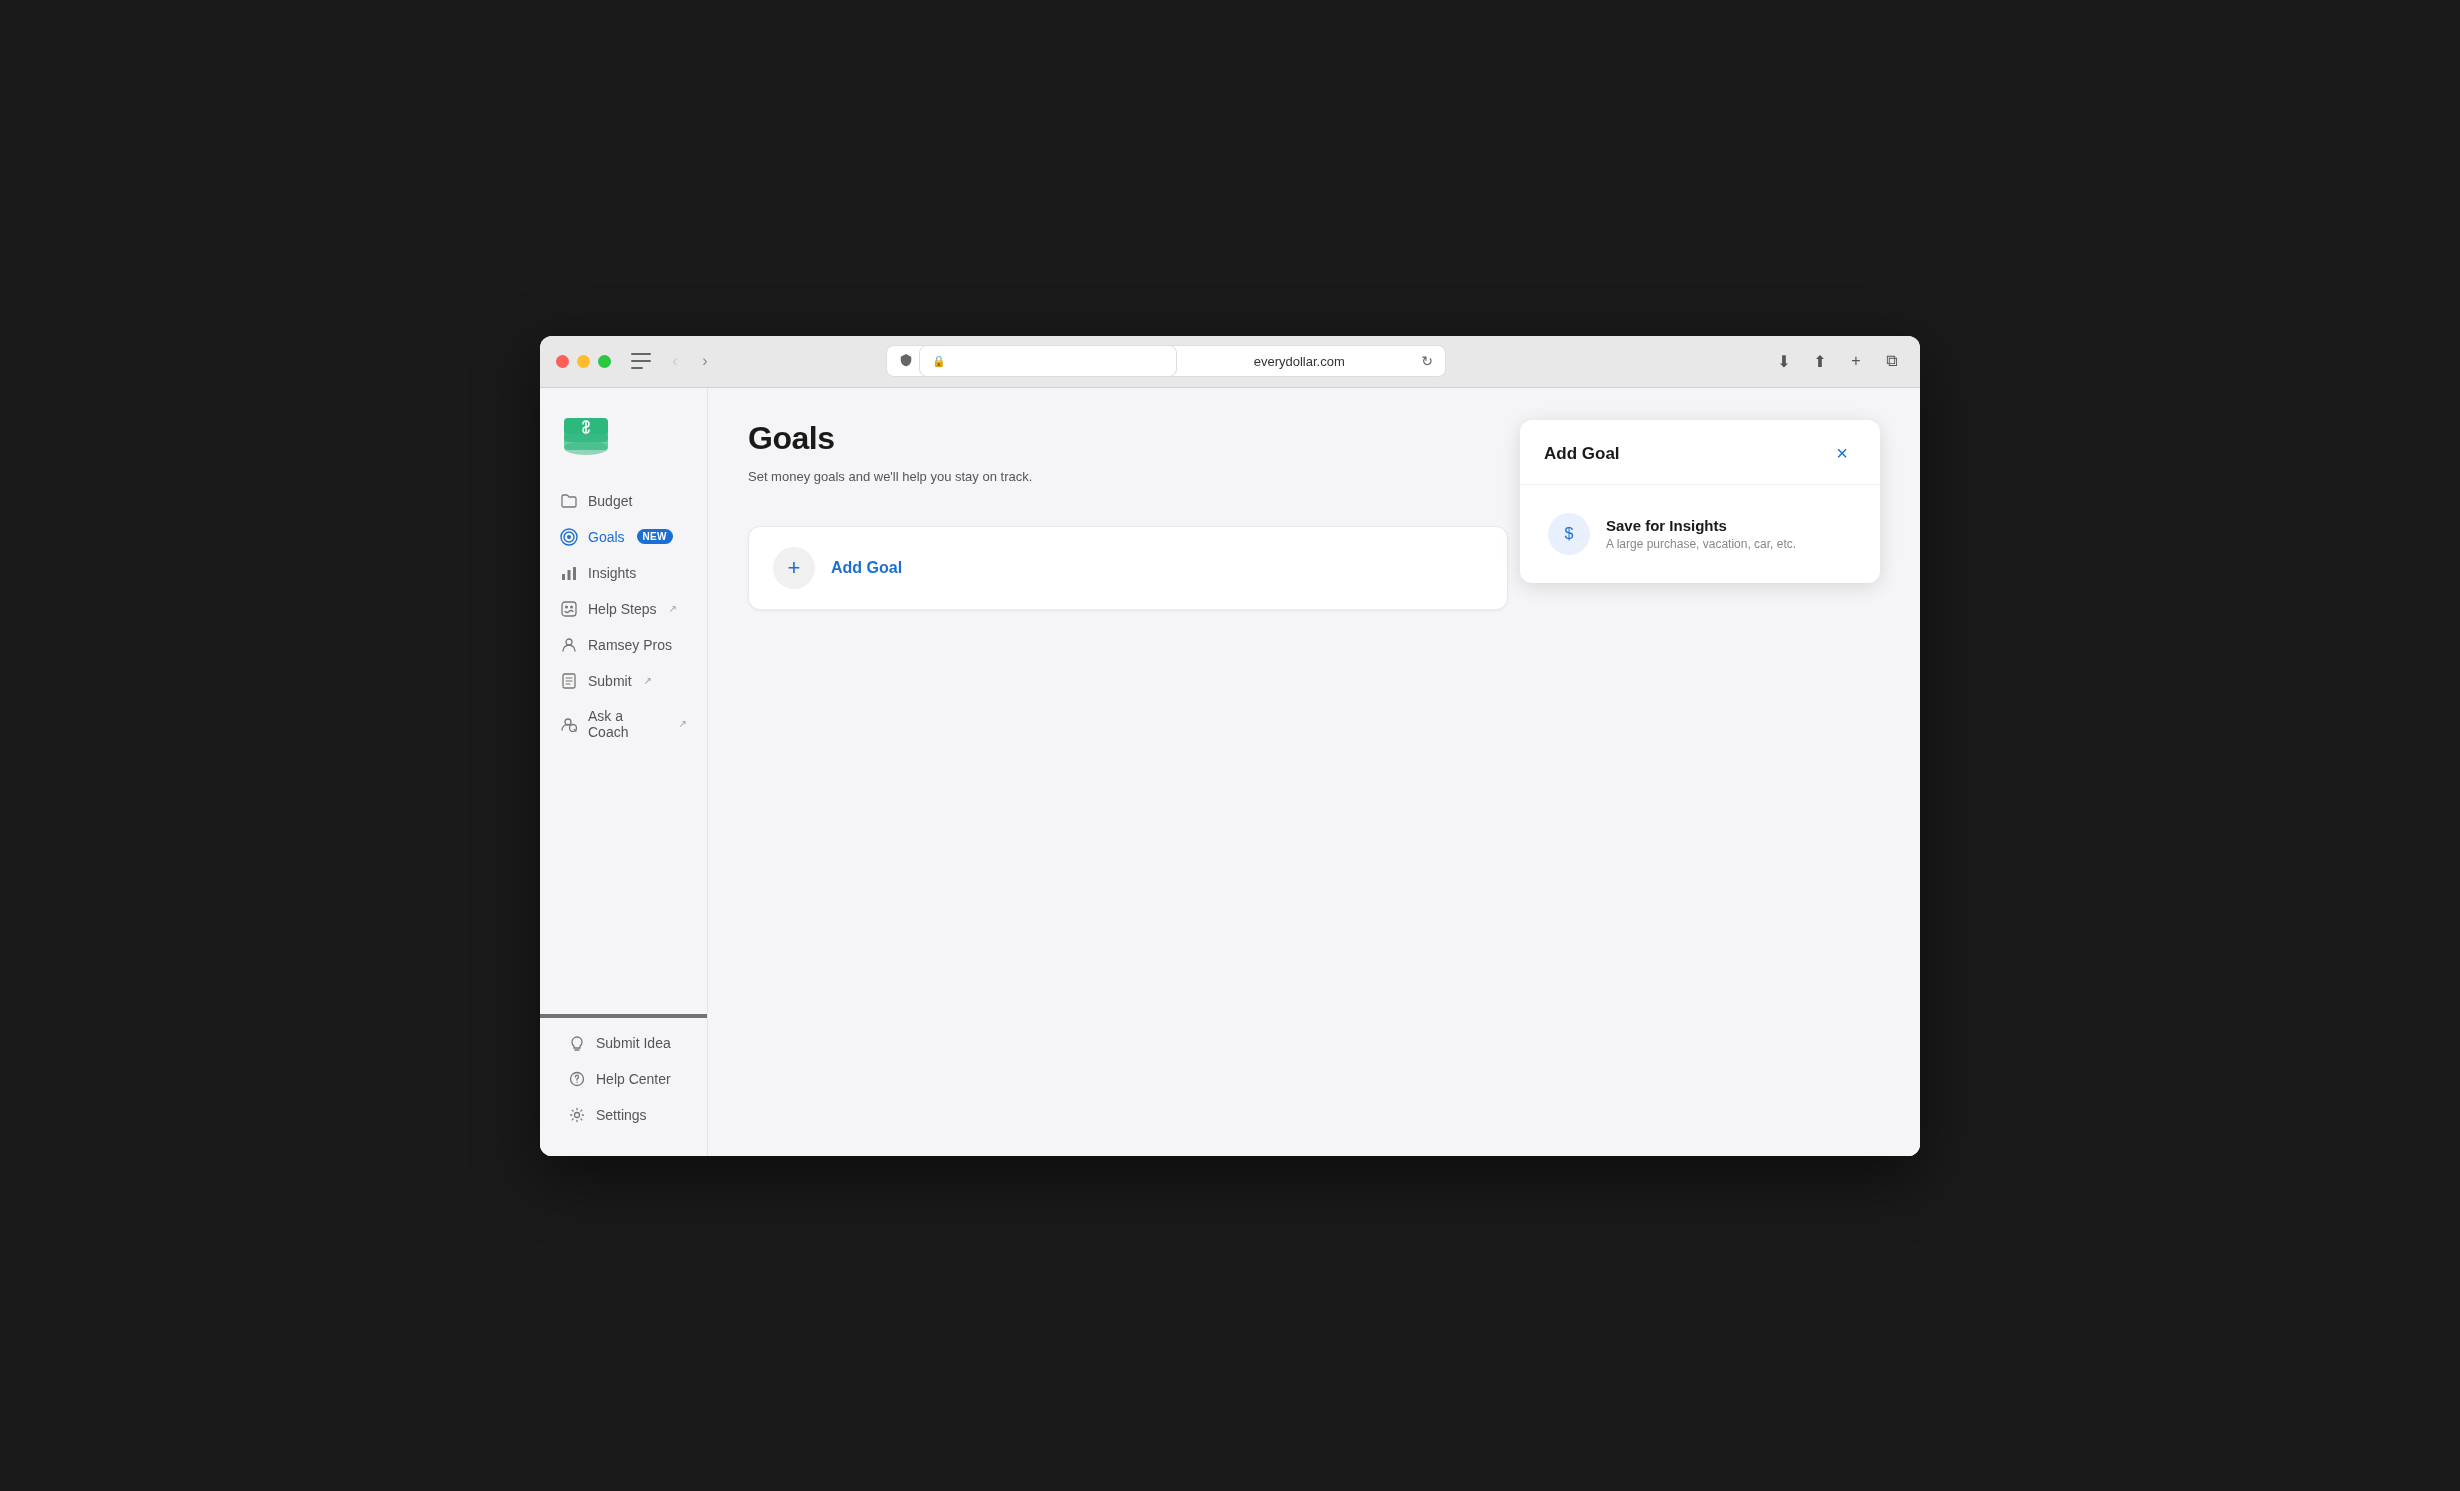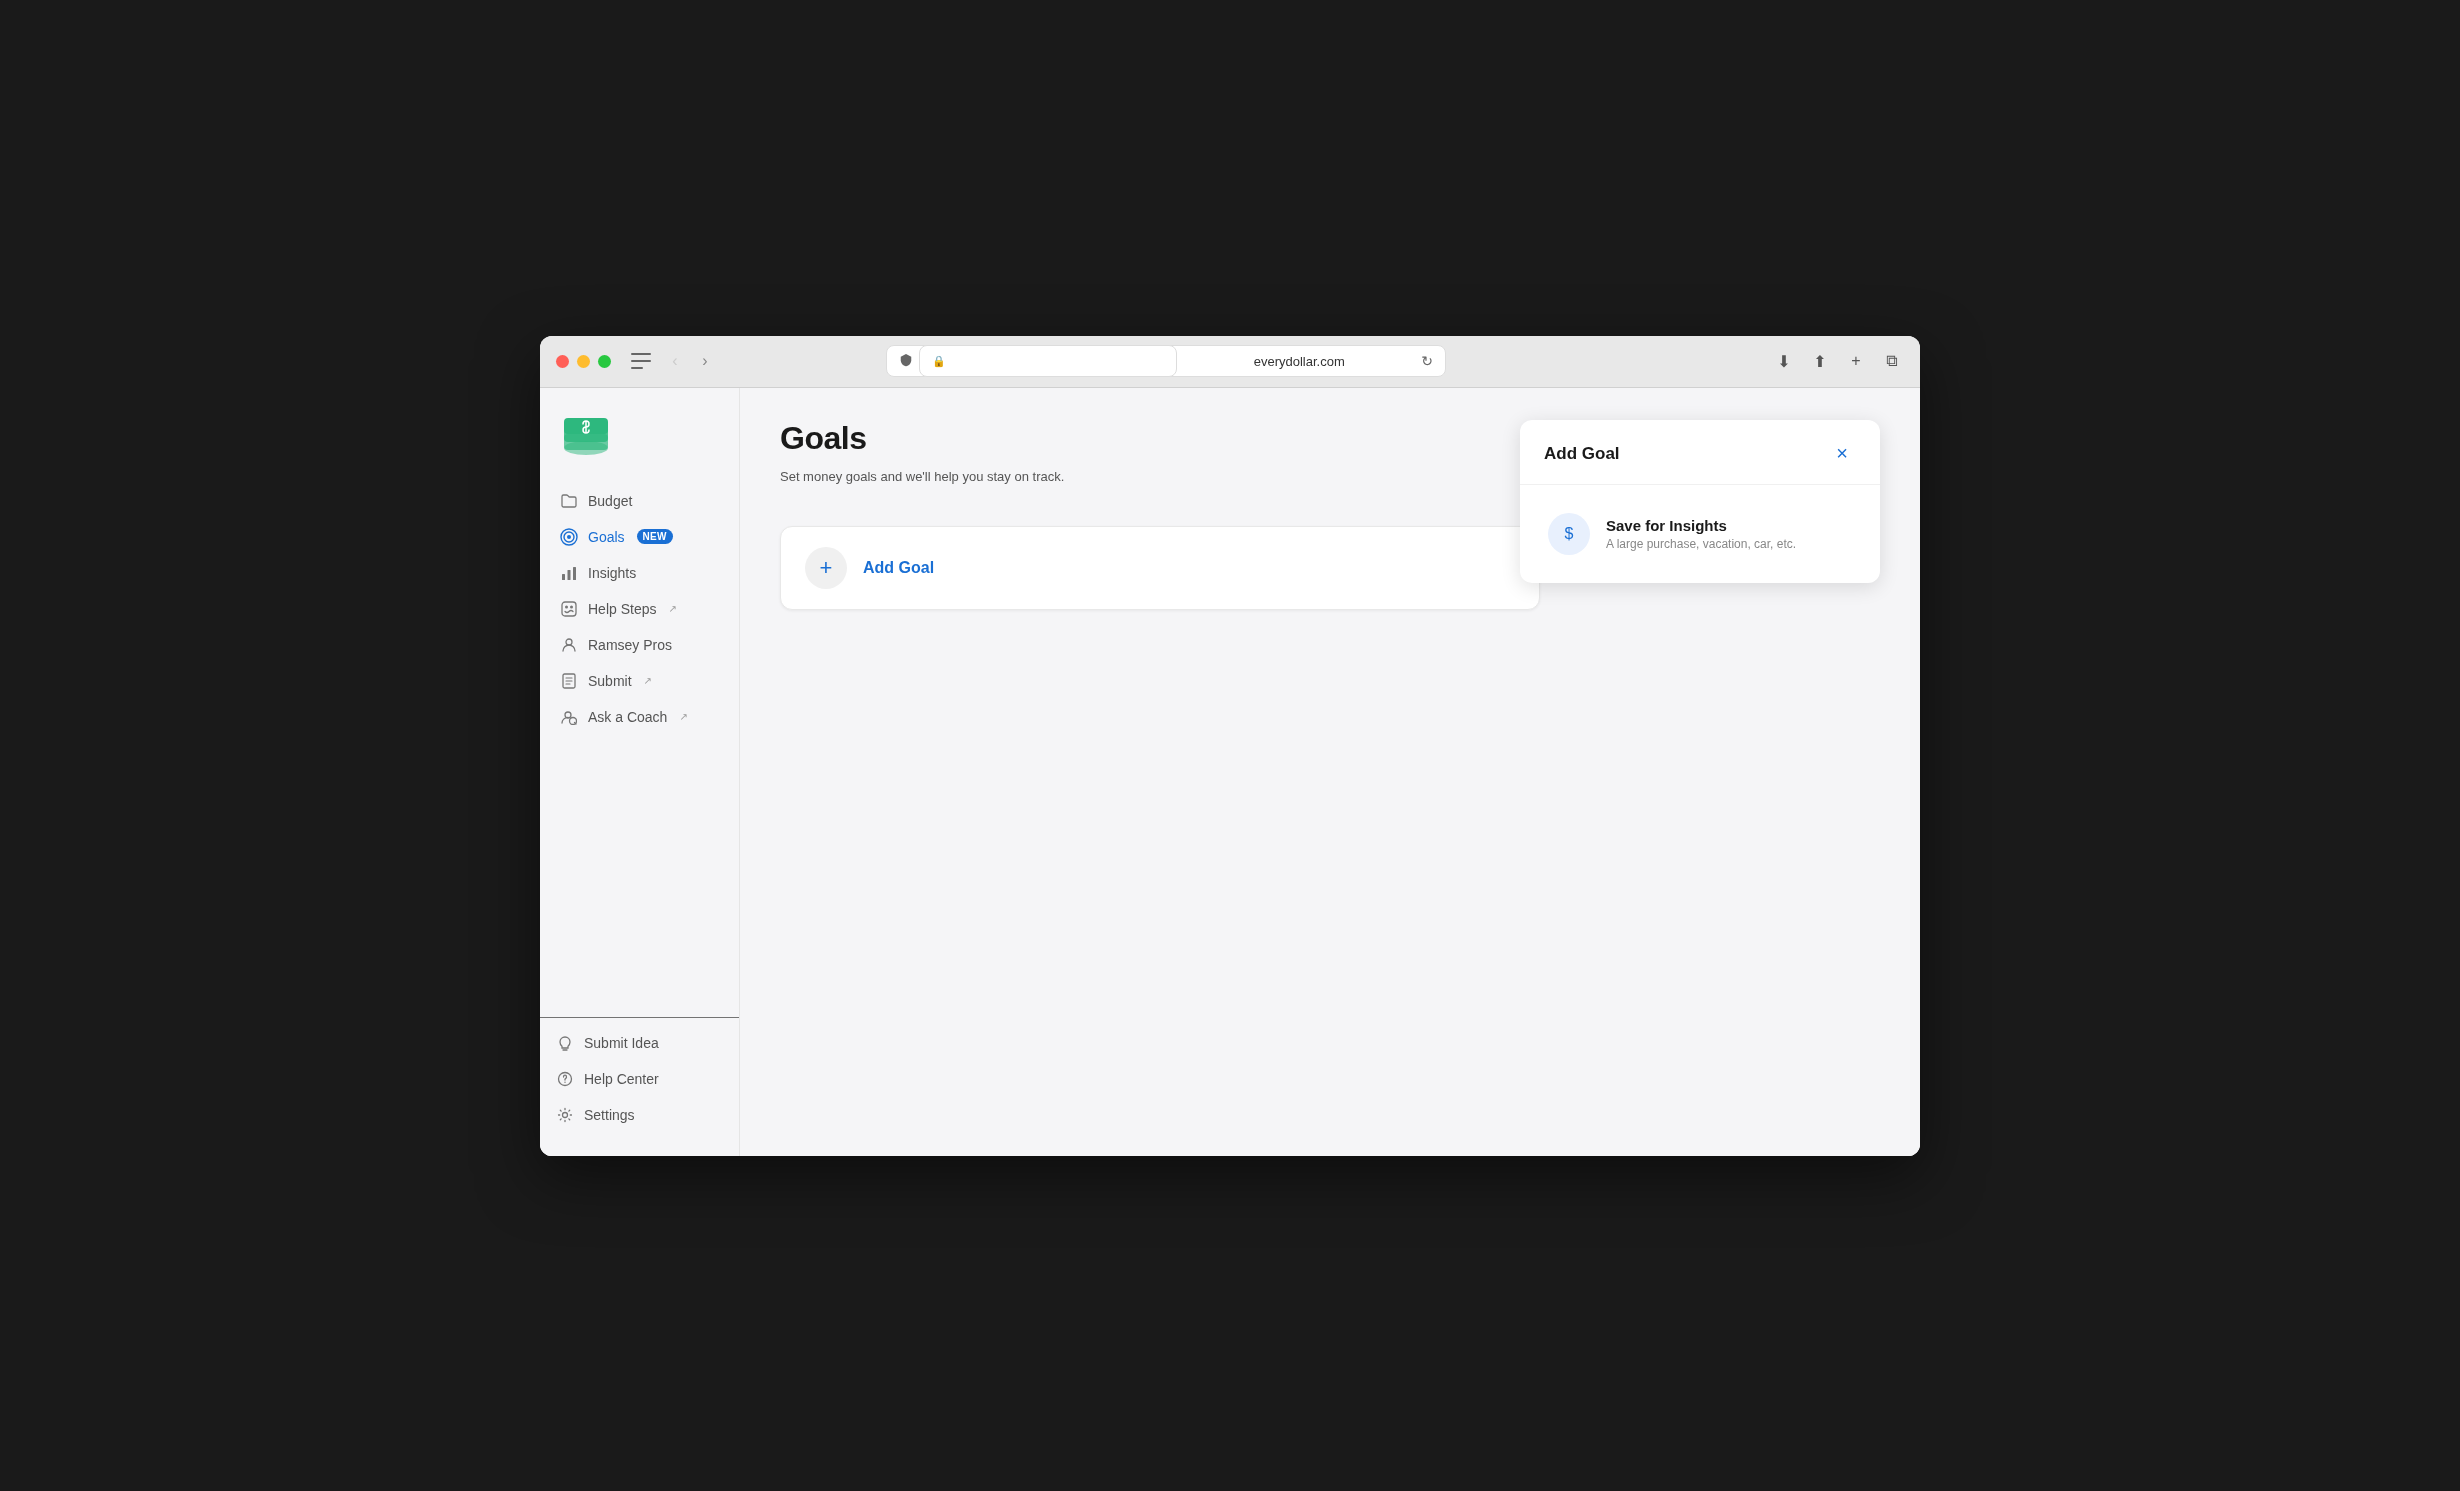--- a/index.html
+++ b/index.html
@@ -151,7 +151,7 @@
 
     
     .sidebar {
-      width: 200px;
+      width: 168px;
       background: #f5f5f7;
       border-right: 1px solid #e5e5e5;
       display: flex;

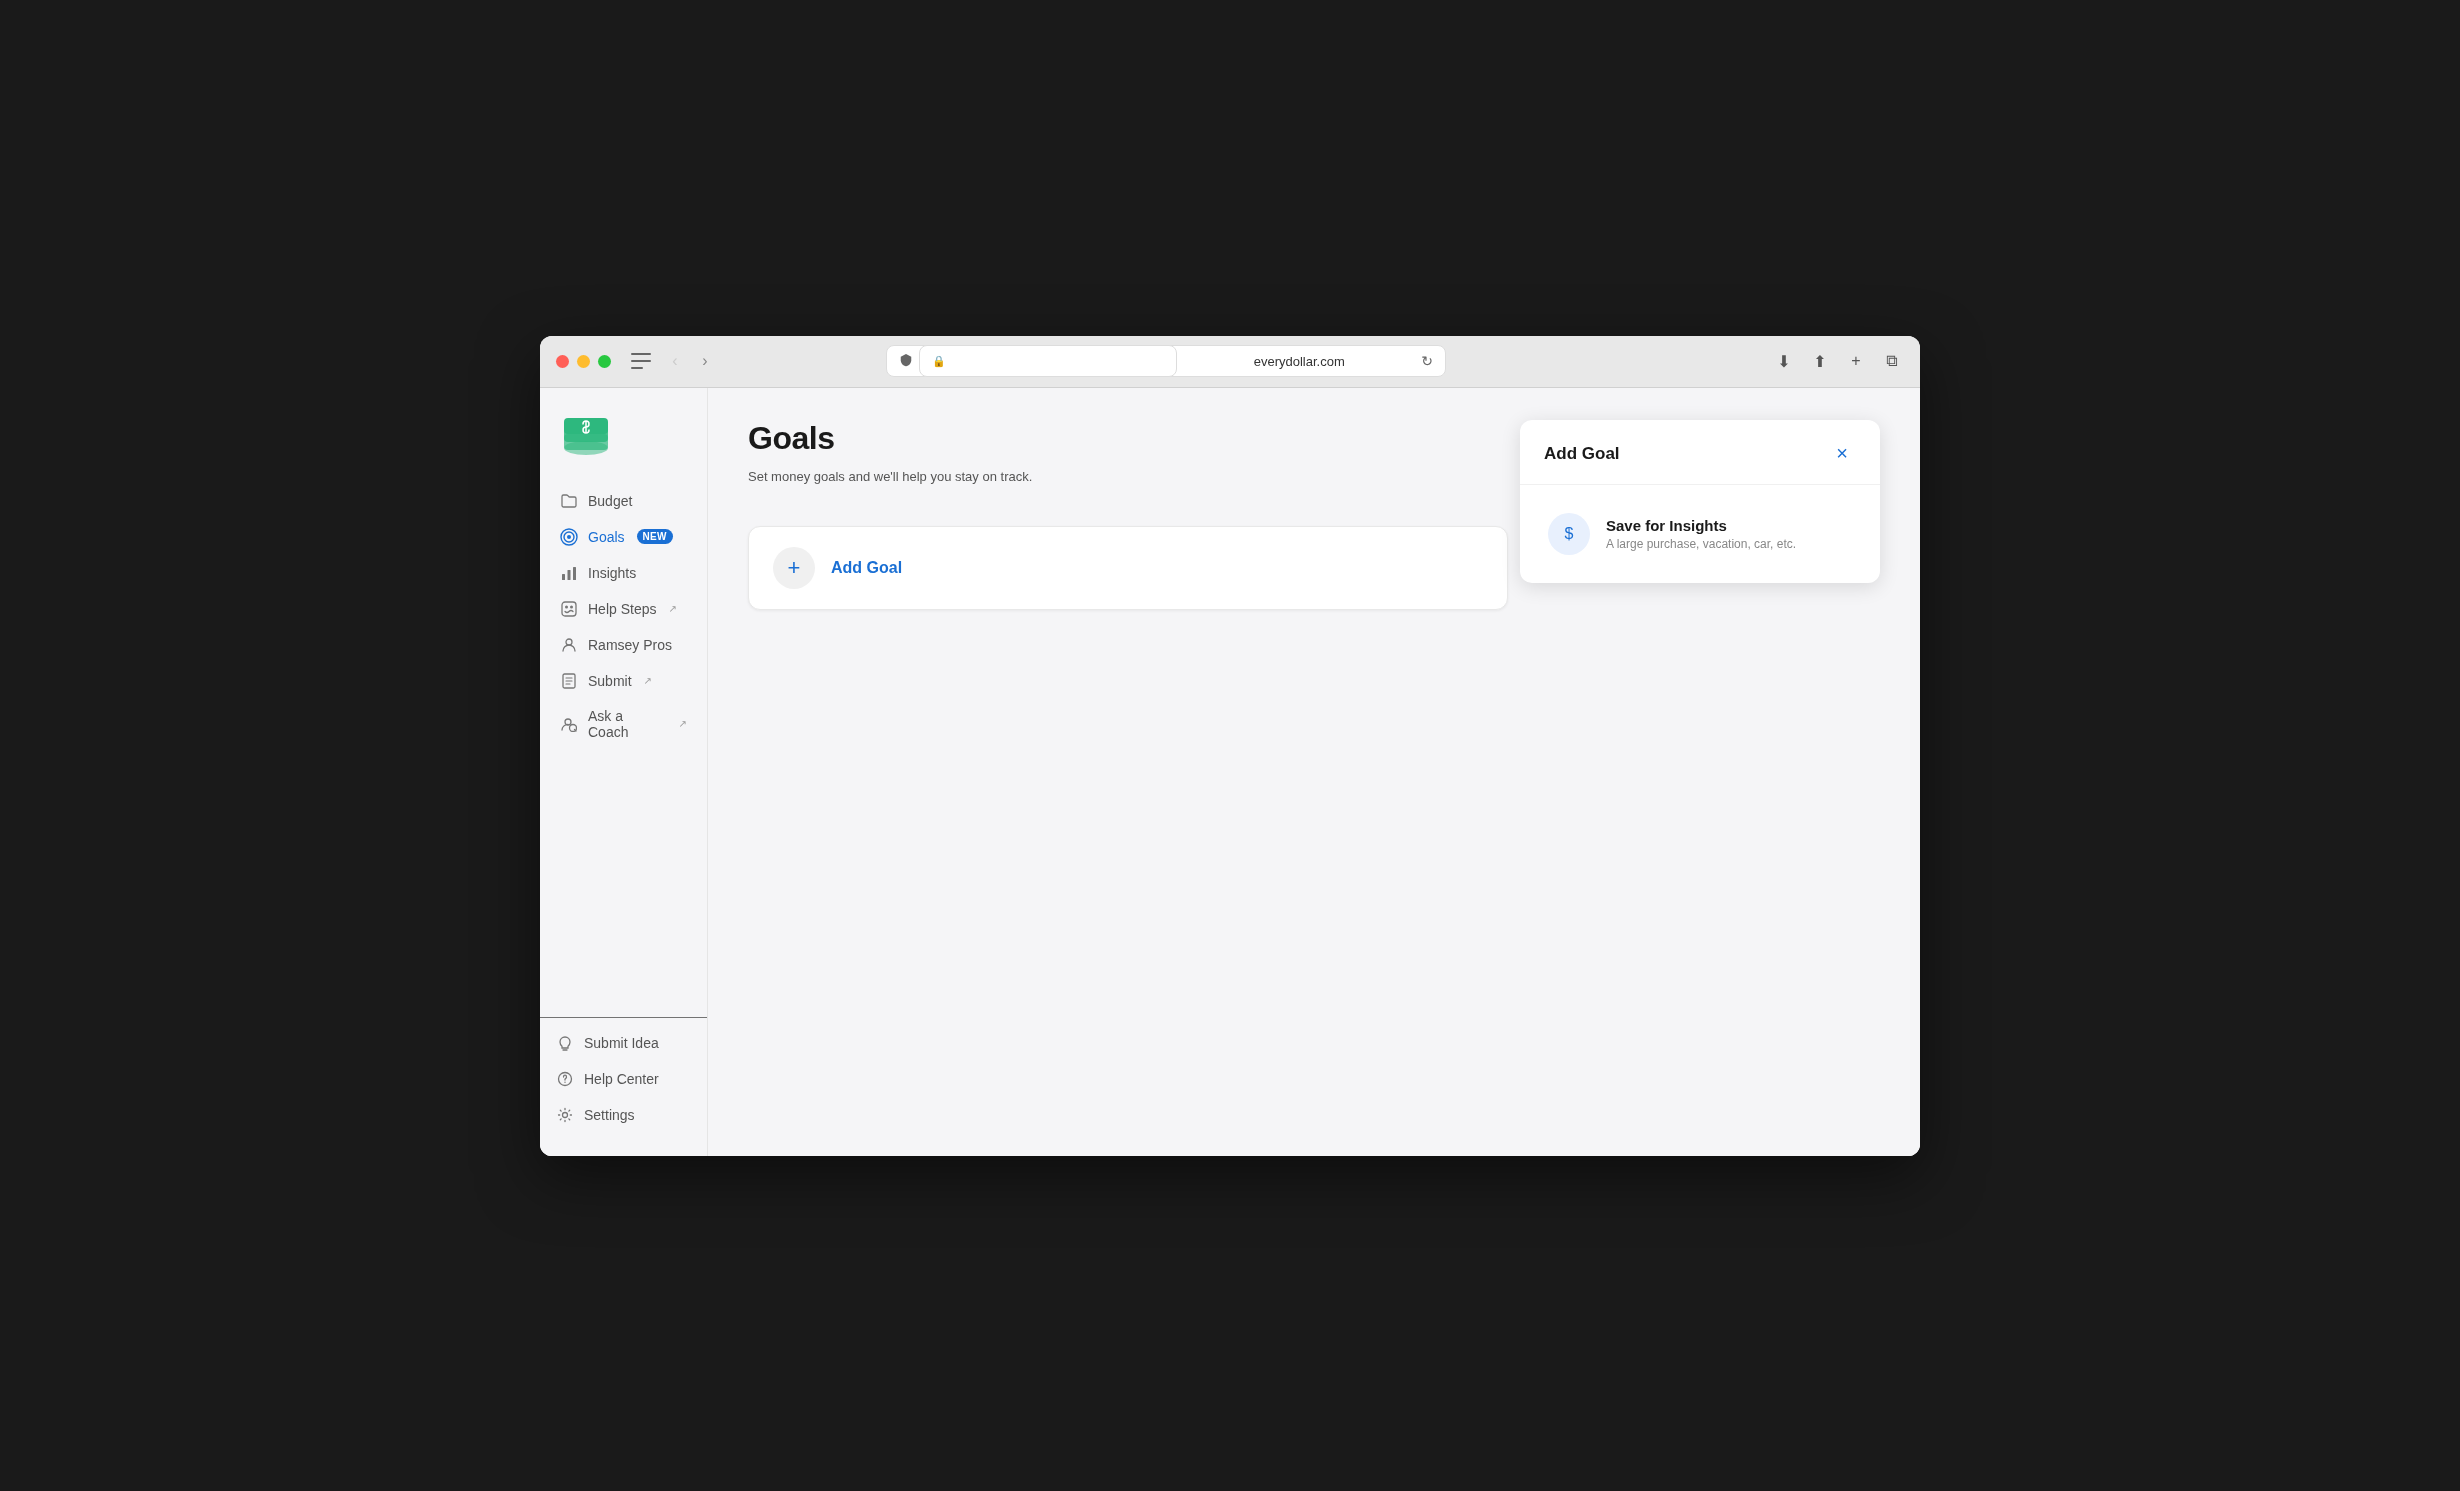--- a/index.html
+++ b/index.html
@@ -224,11 +224,11 @@
     }
 
     .sidebar-bottom {
-      padding: 8px 4px 8px;
+      padding: 8px 16px 8px;
       display: flex;
       flex-direction: column;
       gap: 2px;
-      border-top: 1px solid #737373;
+      border-top: 4px solid #737373;
       margin-top: 8px;
     }
 

